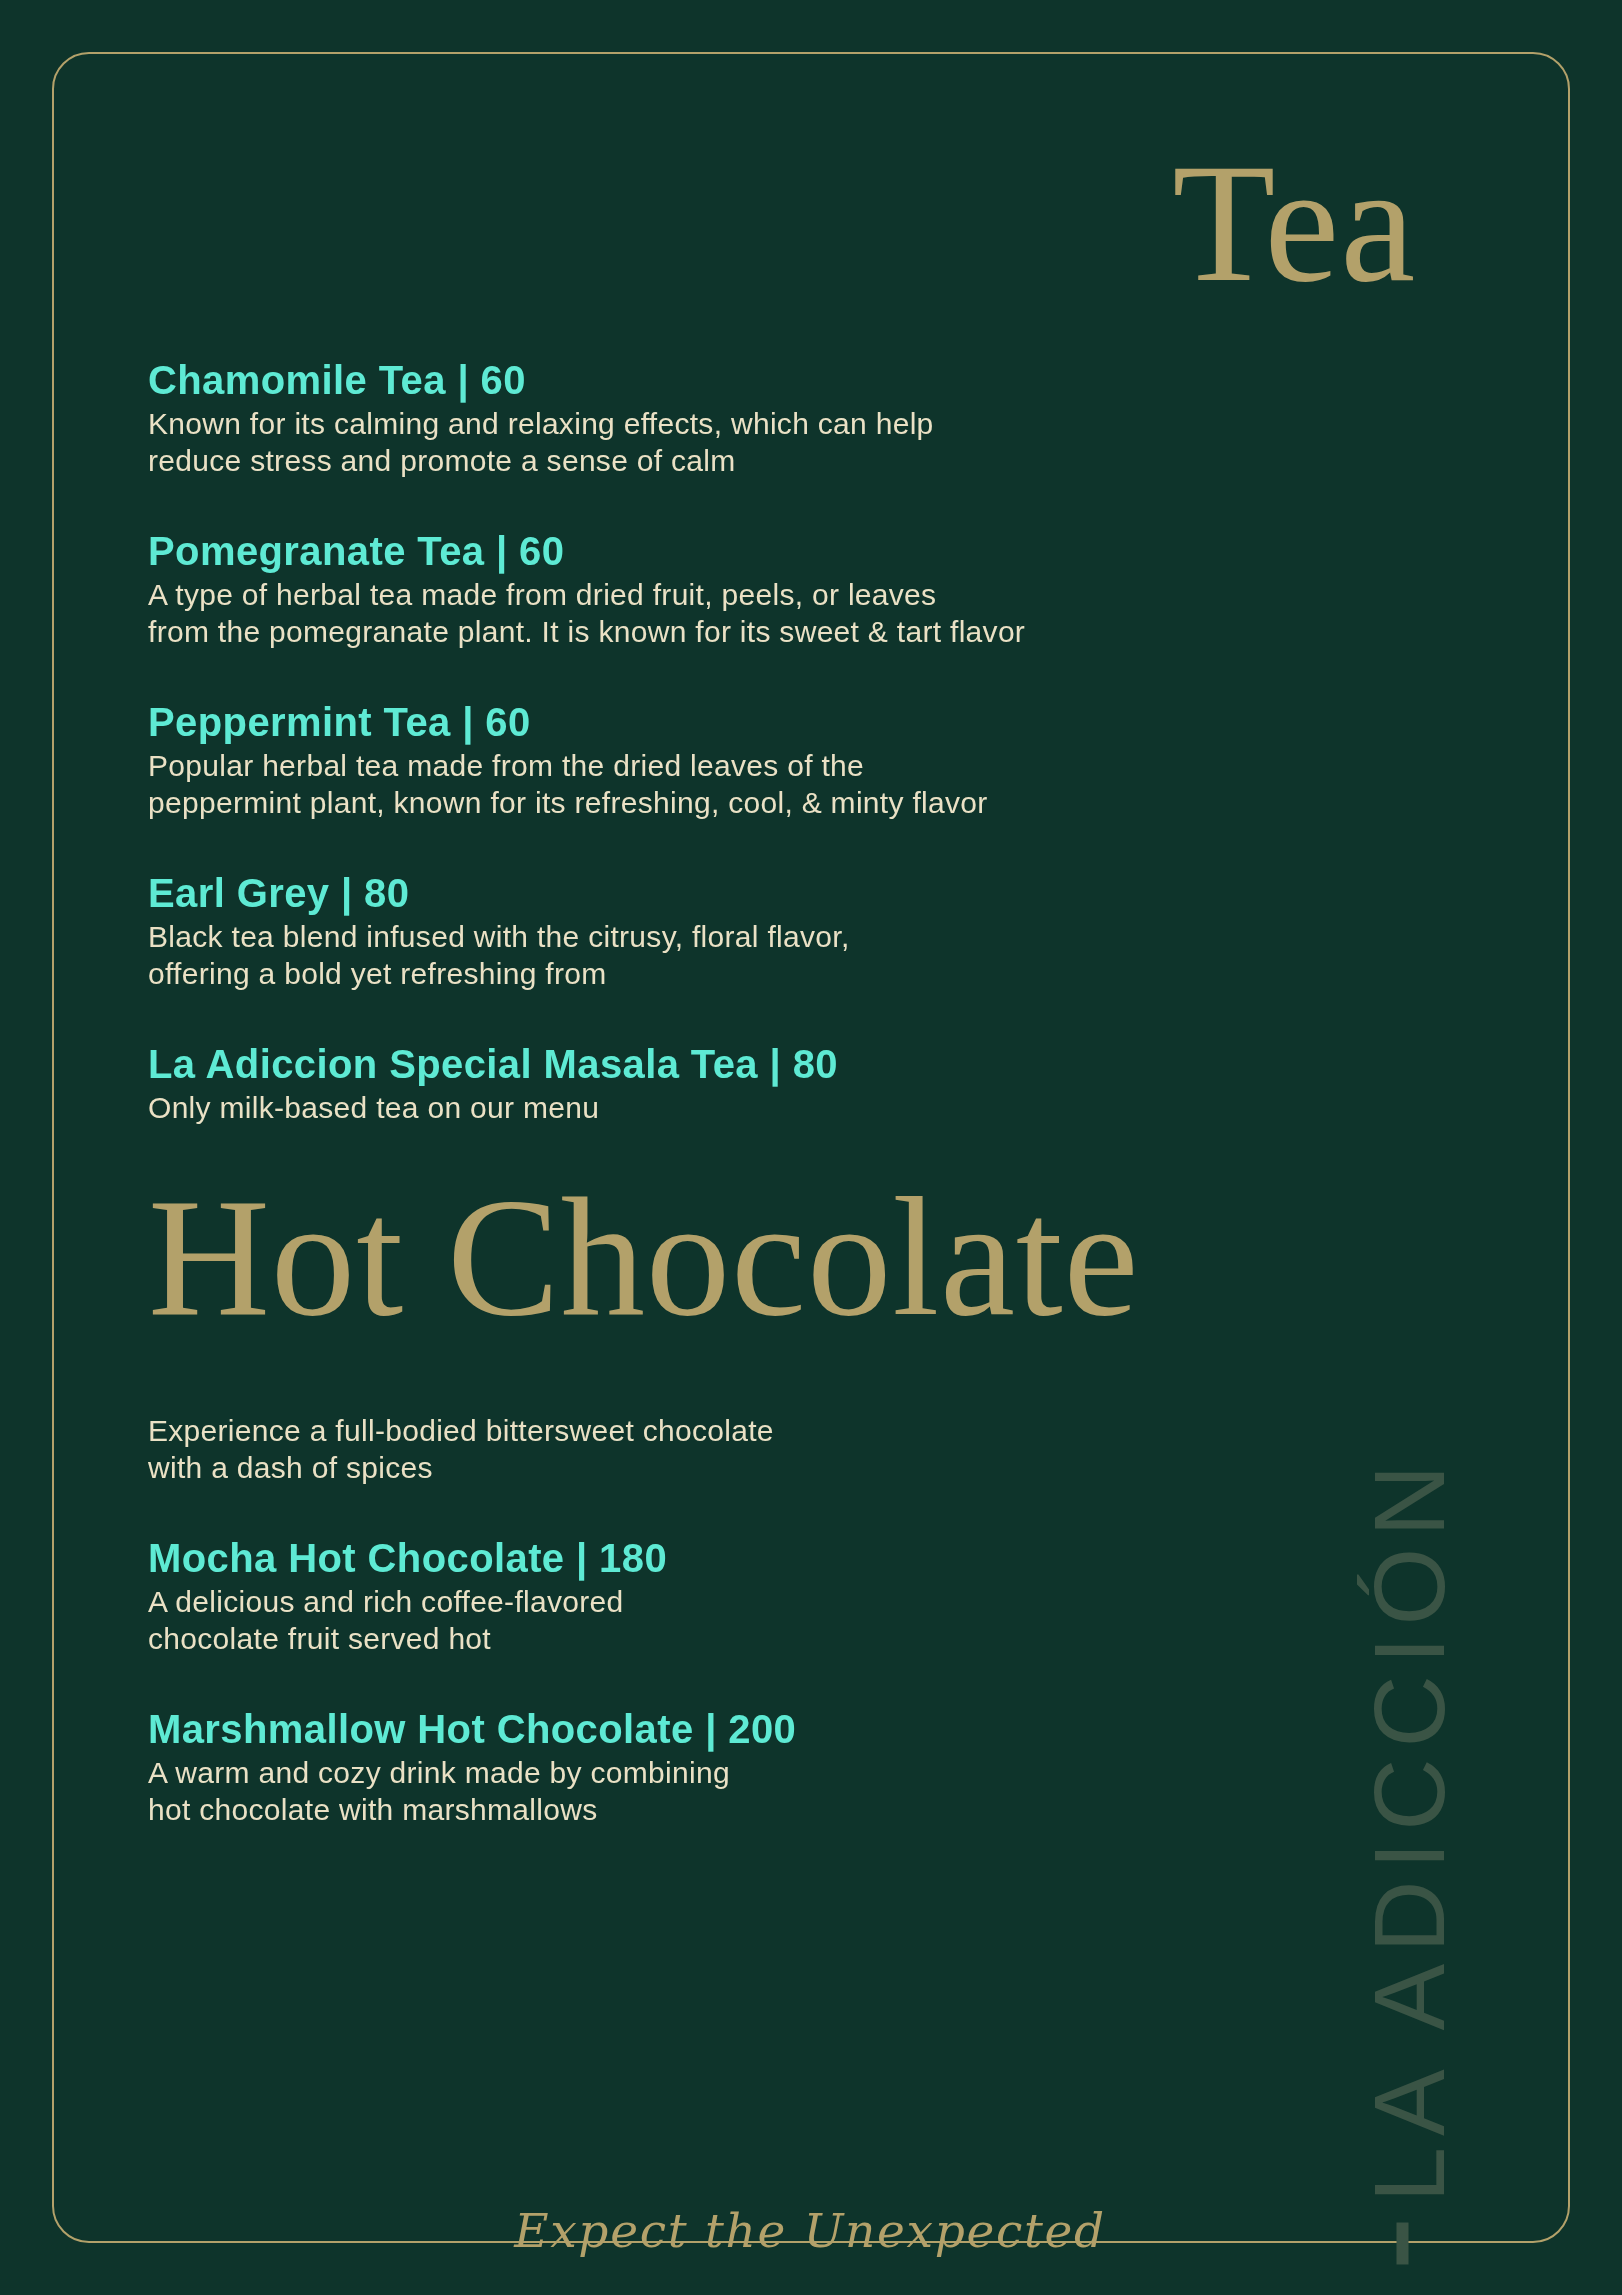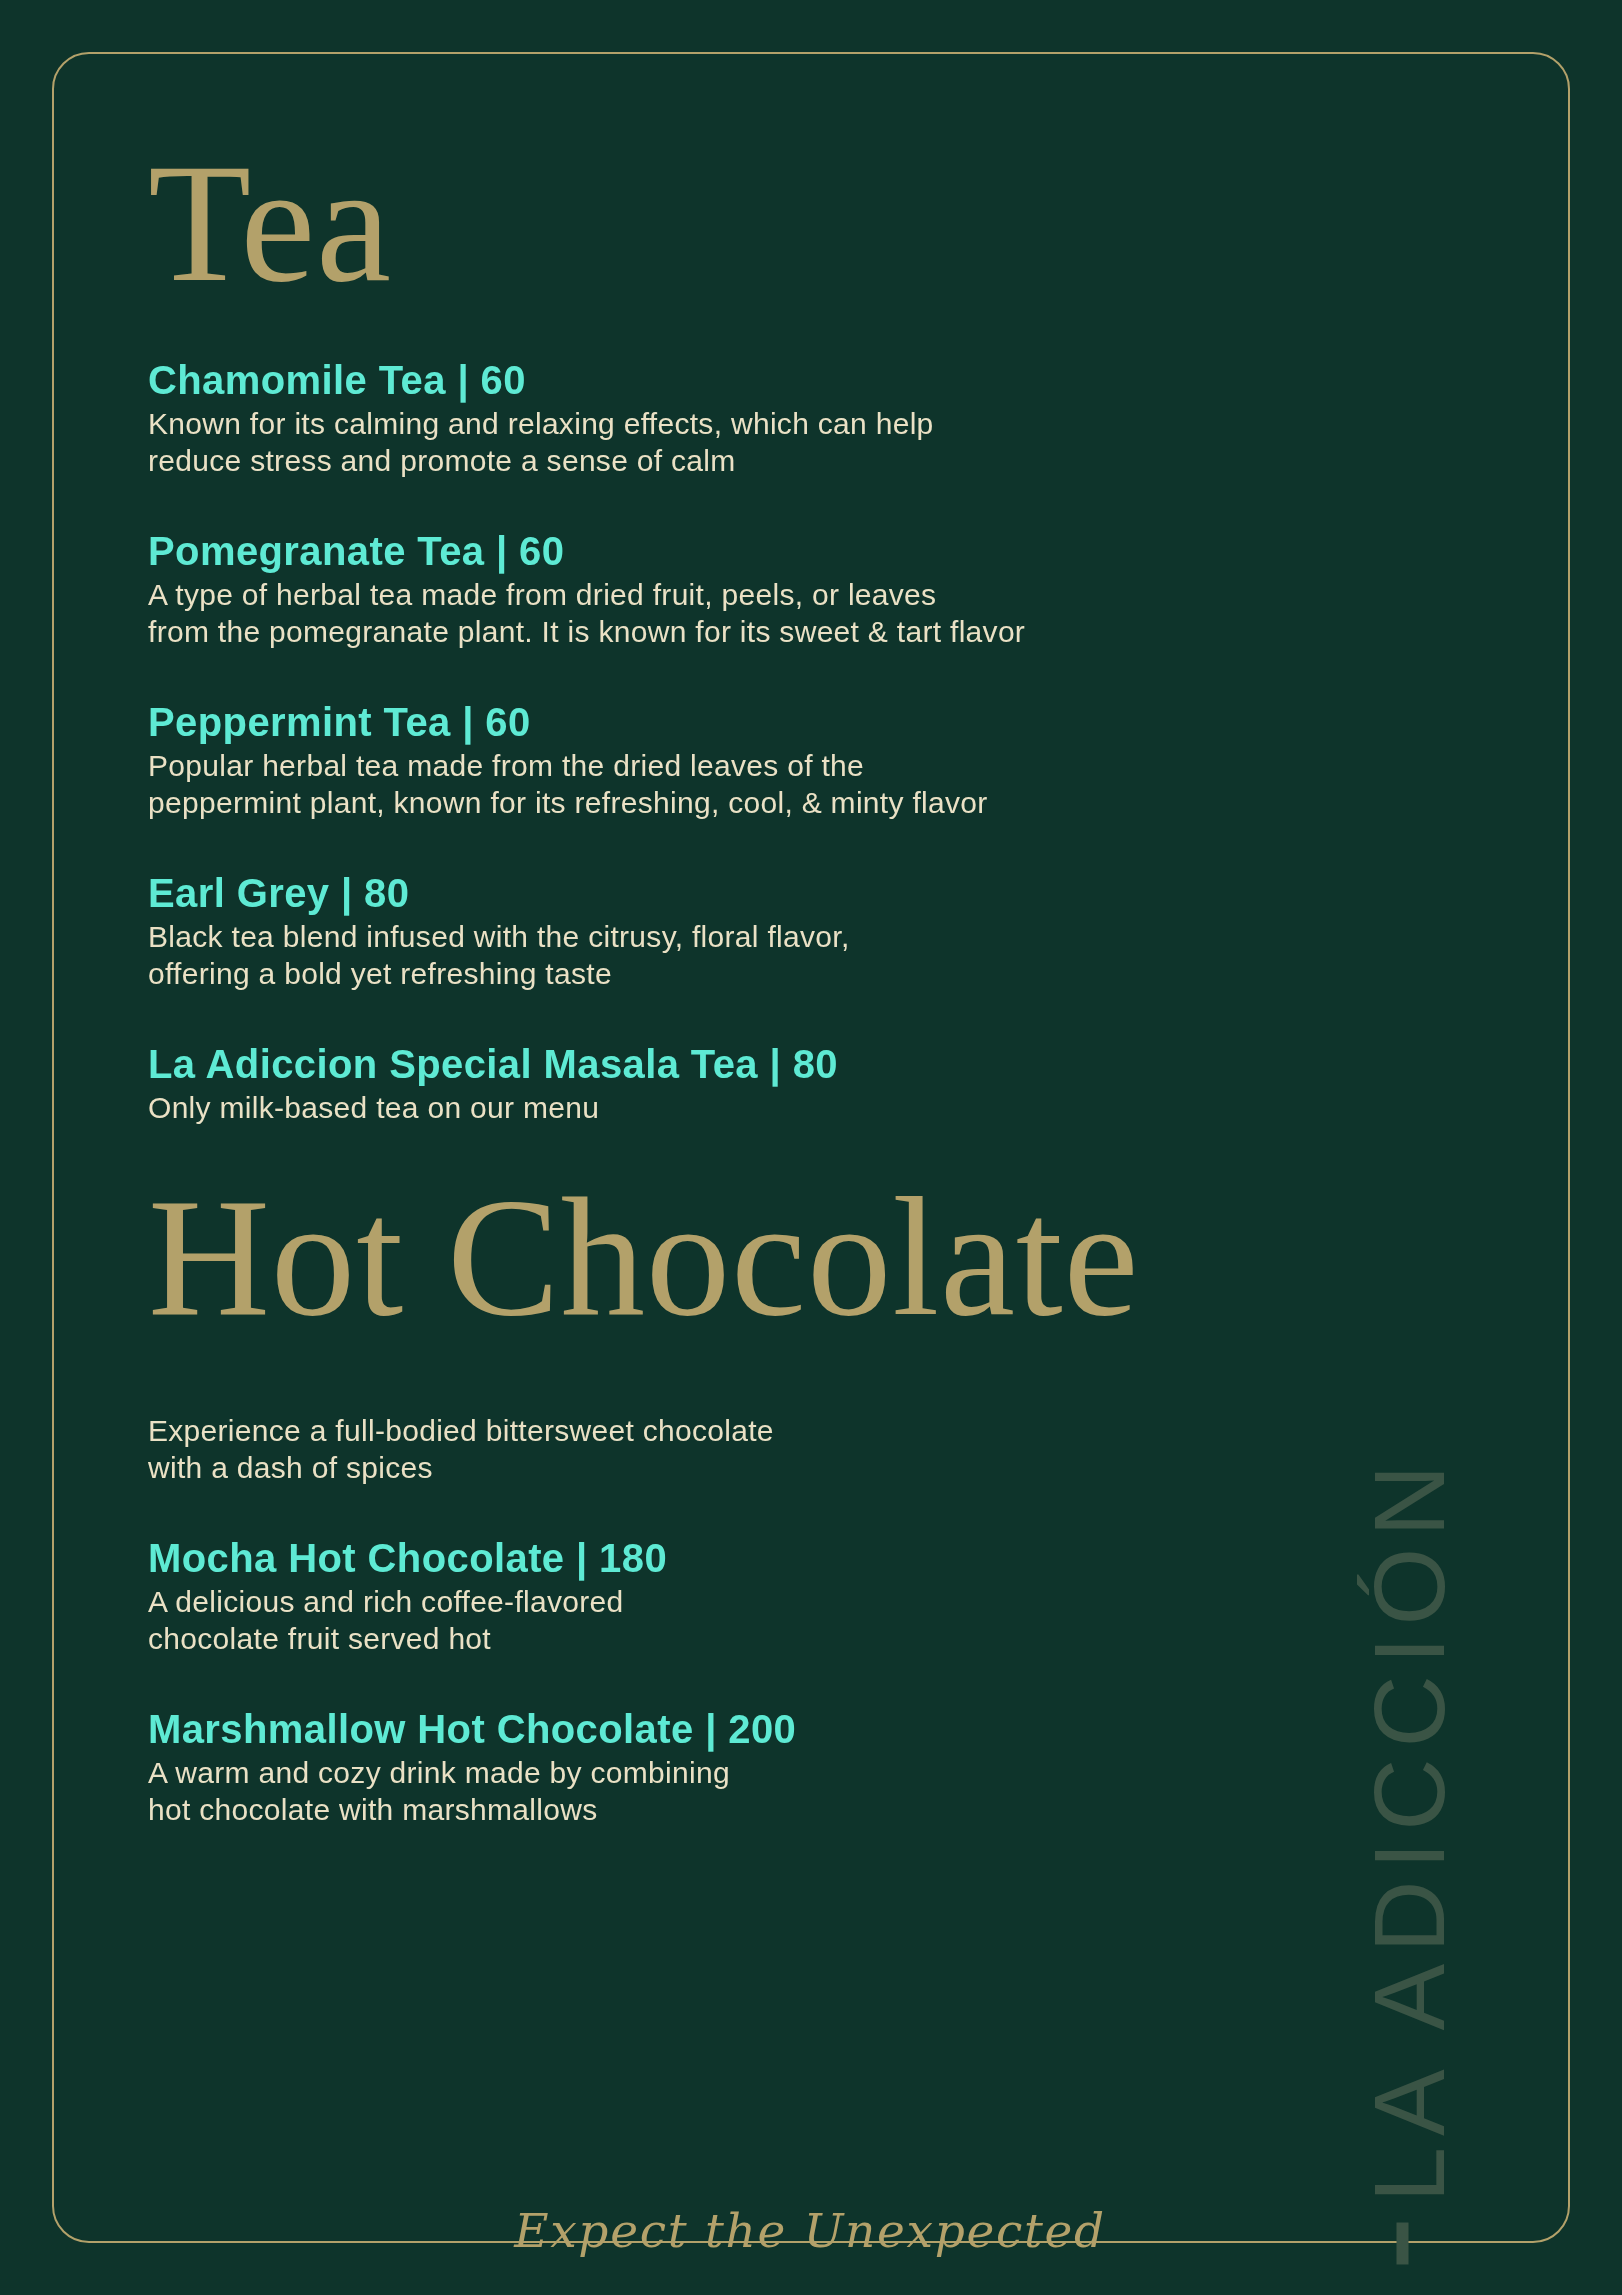--- a/index.html
+++ b/index.html
@@ -41,6 +41,7 @@
   }
   .heading-tea {
     margin: 139px 0 47px 0;
+    text-align: right;
   }
   .heading-hot-chocolate {
     margin: 41px 0 70px 0;

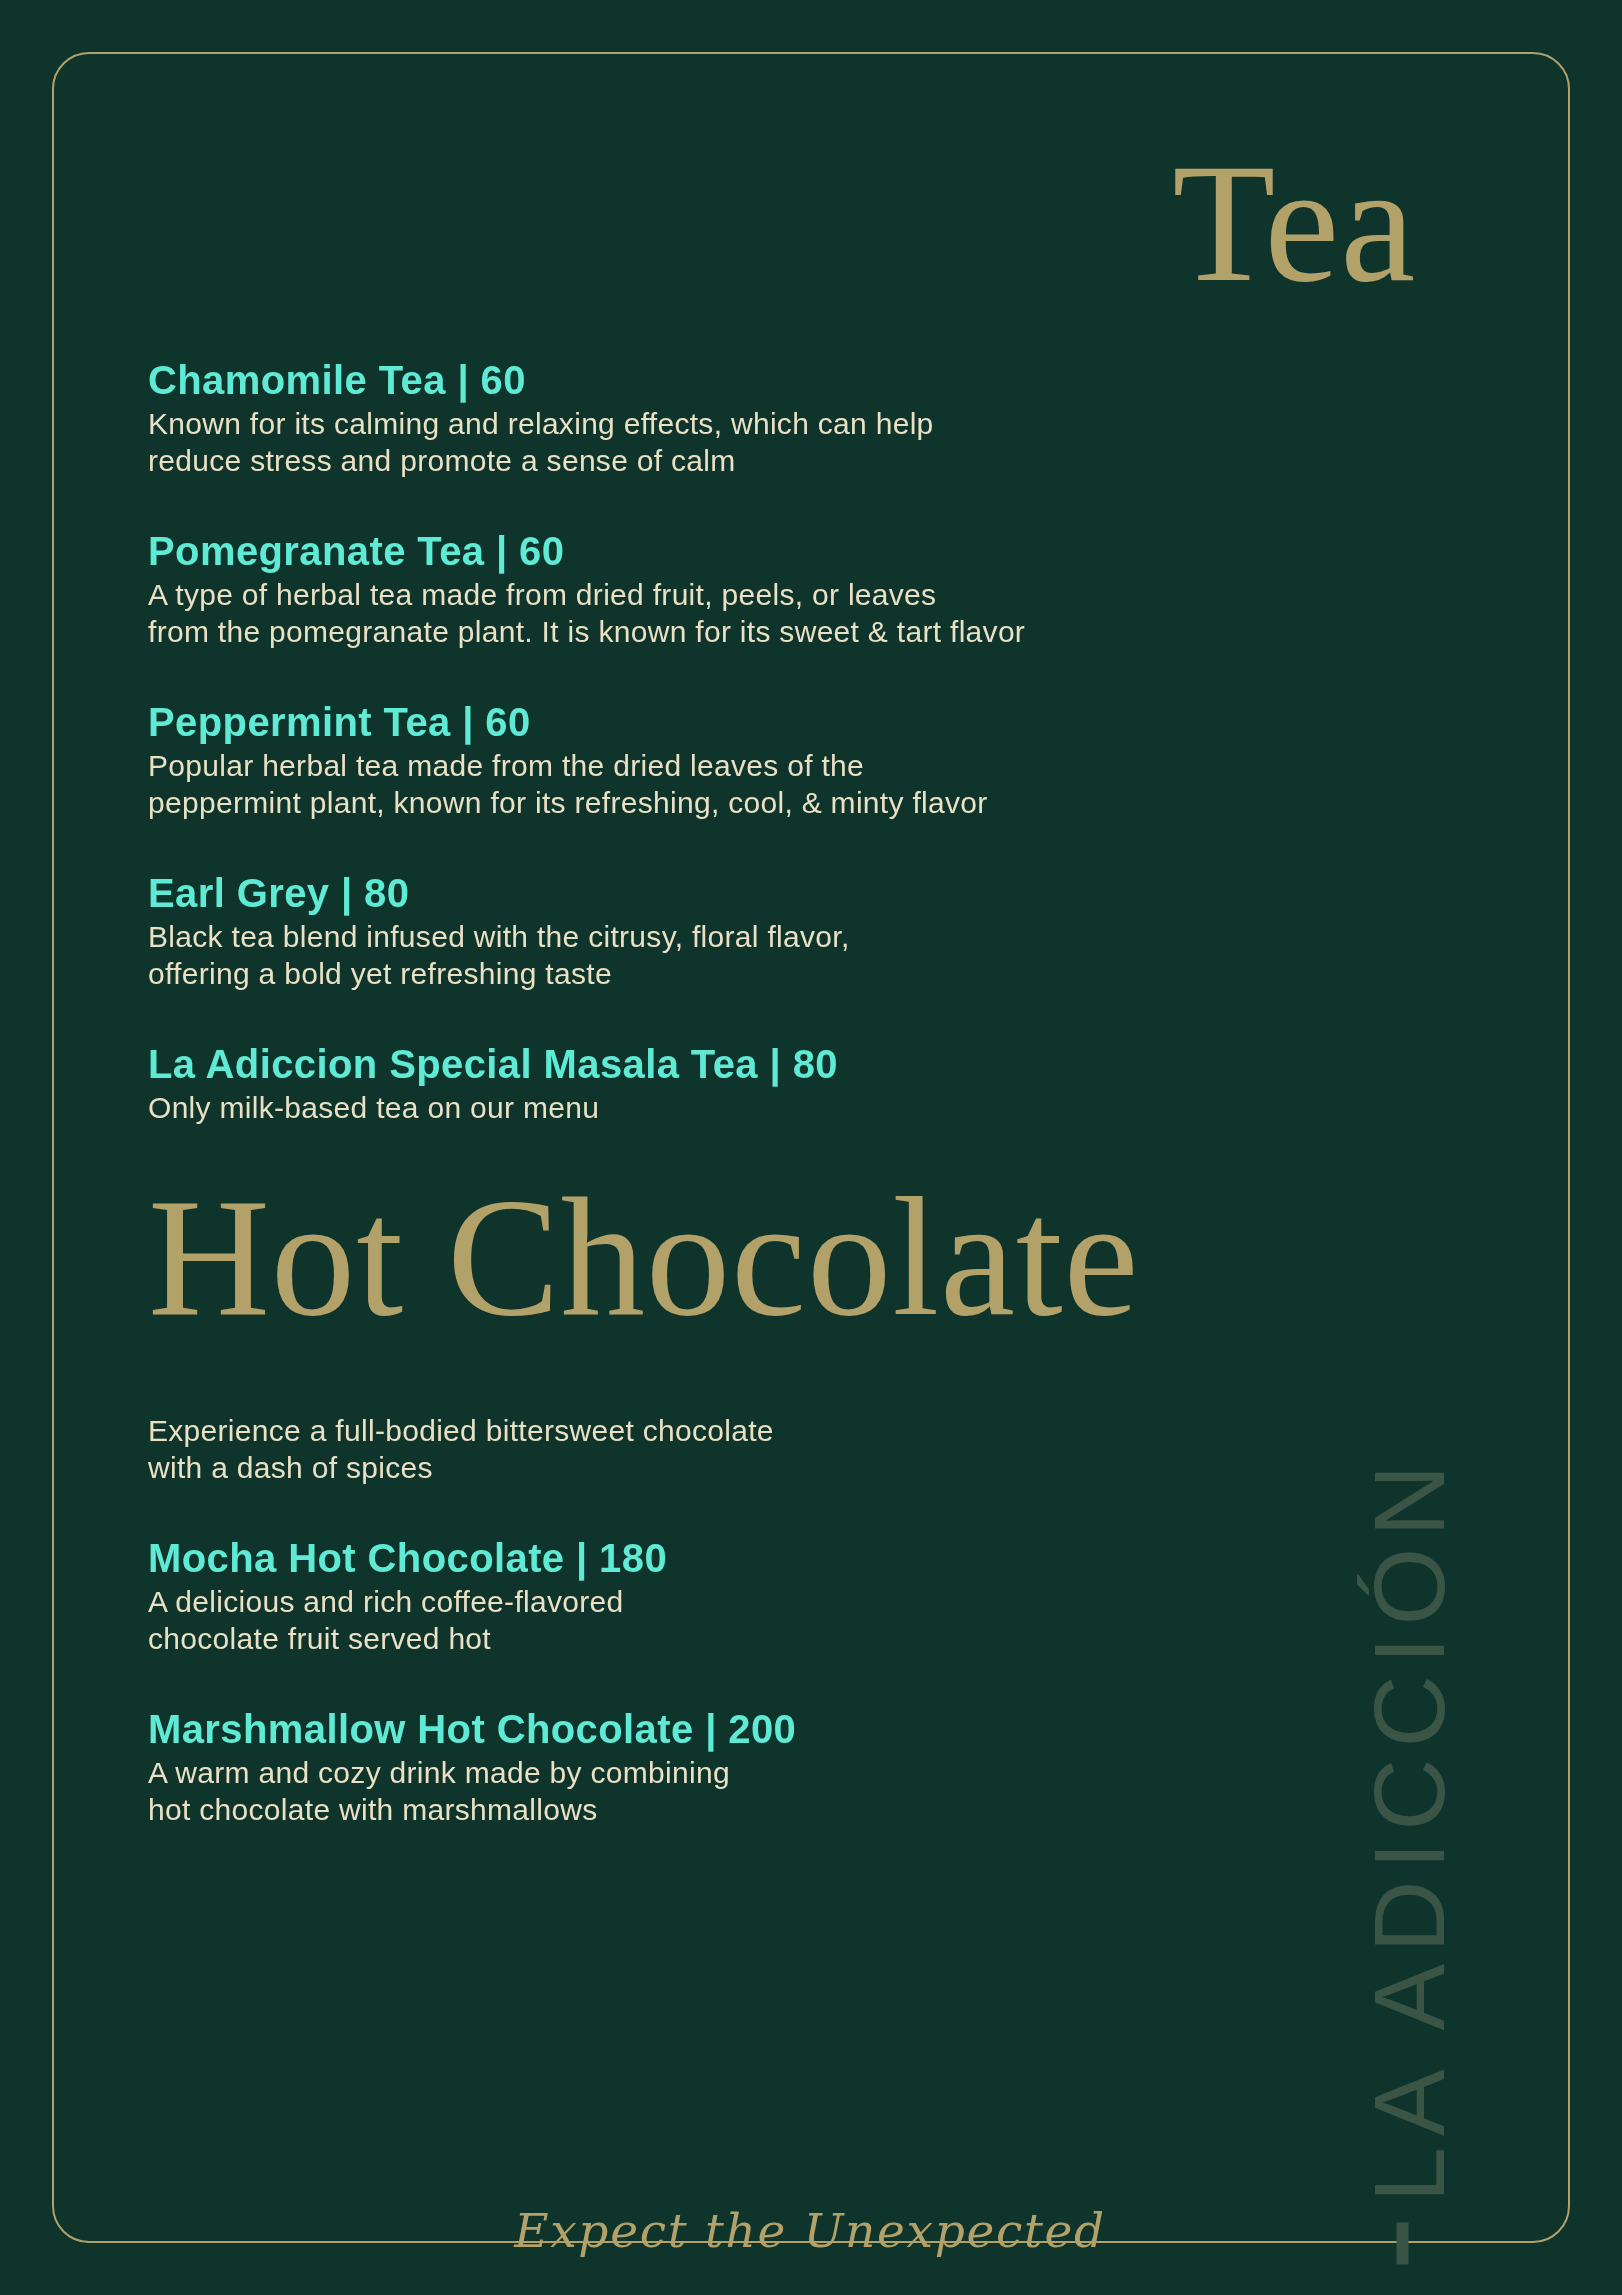--- a/index.html
+++ b/index.html
@@ -128,7 +128,7 @@
   <div class="menu-item">
     <div class="item-title">Earl Grey | 80</div>
     <div class="item-desc">Black tea blend infused with the citrusy, floral flavor,
-offering a bold yet refreshing taste</div>
+offering a bold yet refreshing from</div>
   </div>
 
 

